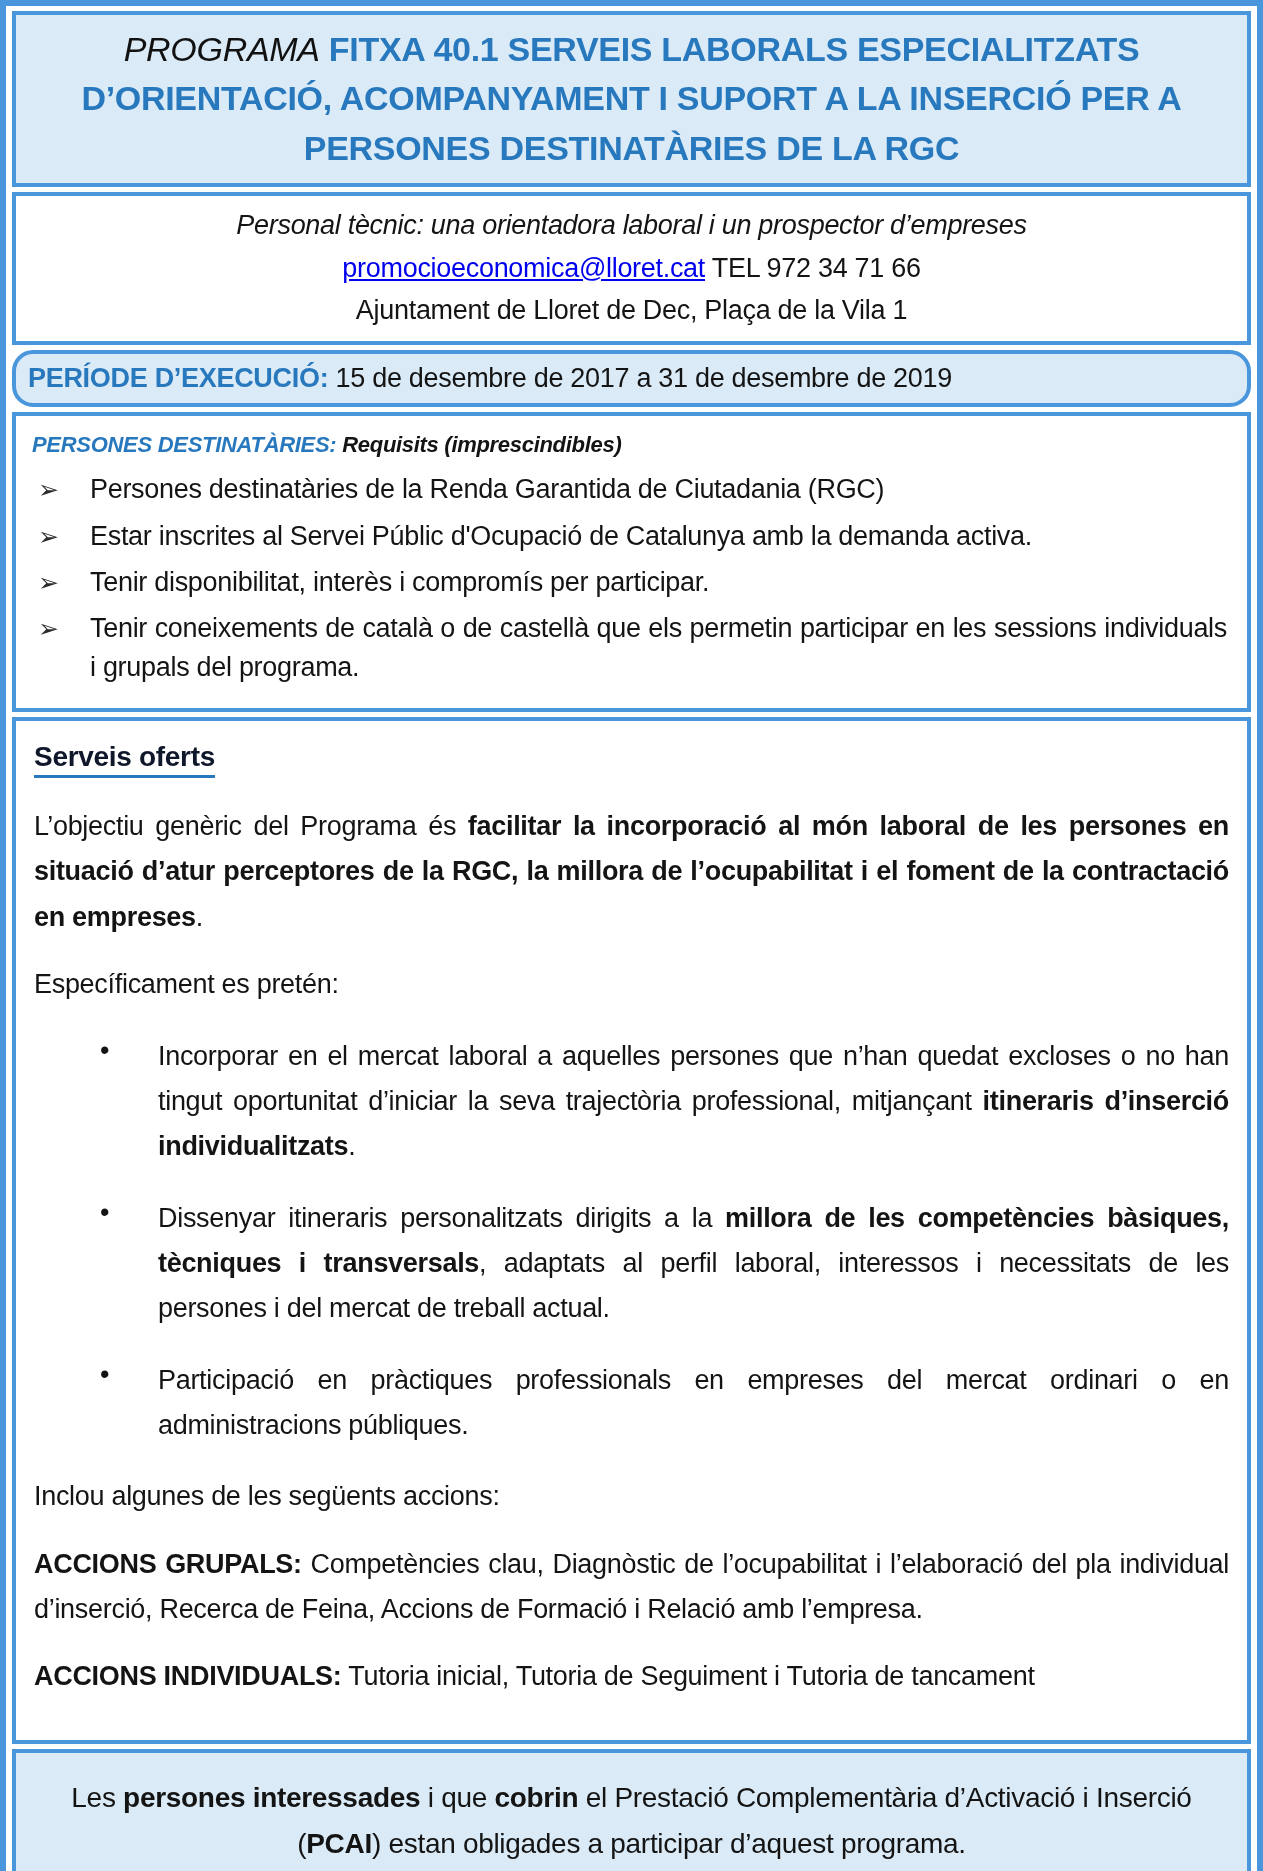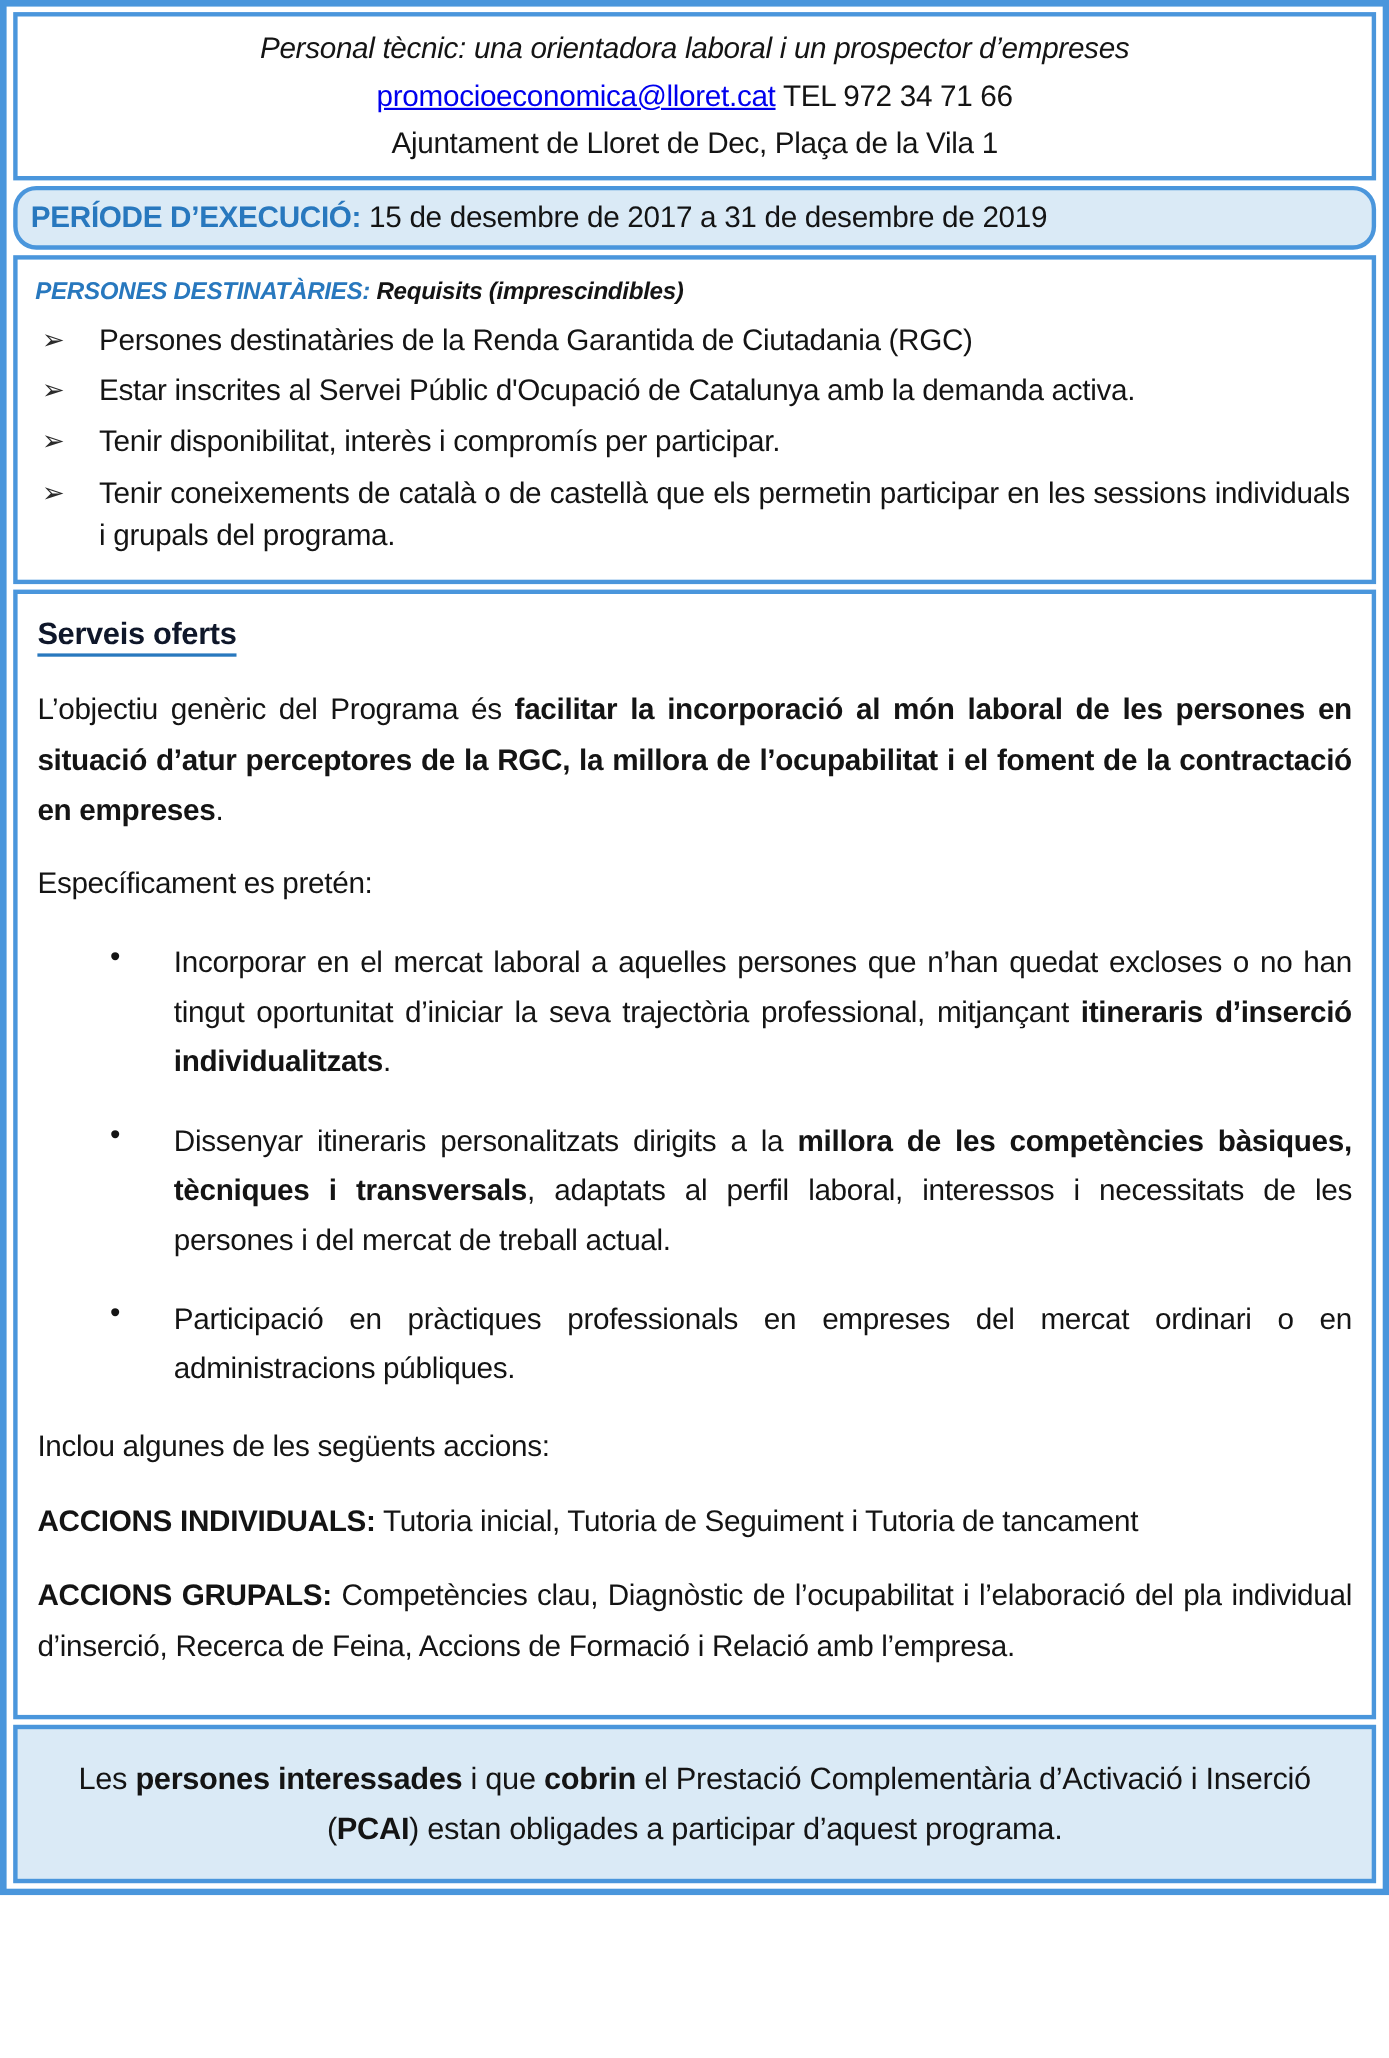--- a/index.html
+++ b/index.html
@@ -72,6 +72,9 @@
 
 <div class="page">
 
+  <section class="box tint title-box">
+    <h1 class="doc-title"><span class="programa">PROGRAMA</span> <span>FITXA 40.1 SERVEIS LABORALS ESPECIALITZATS D’ORIENTACIÓ, ACOMPANYAMENT I SUPORT A LA INSERCIÓ PER A PERSONES DESTINATÀRIES DE LA RGC</span></h1>
+  </section>
 
   <section class="box contact-box">
     <p class="staff-line">Personal tècnic: una orientadora laboral i un prospector d’empreses</p>

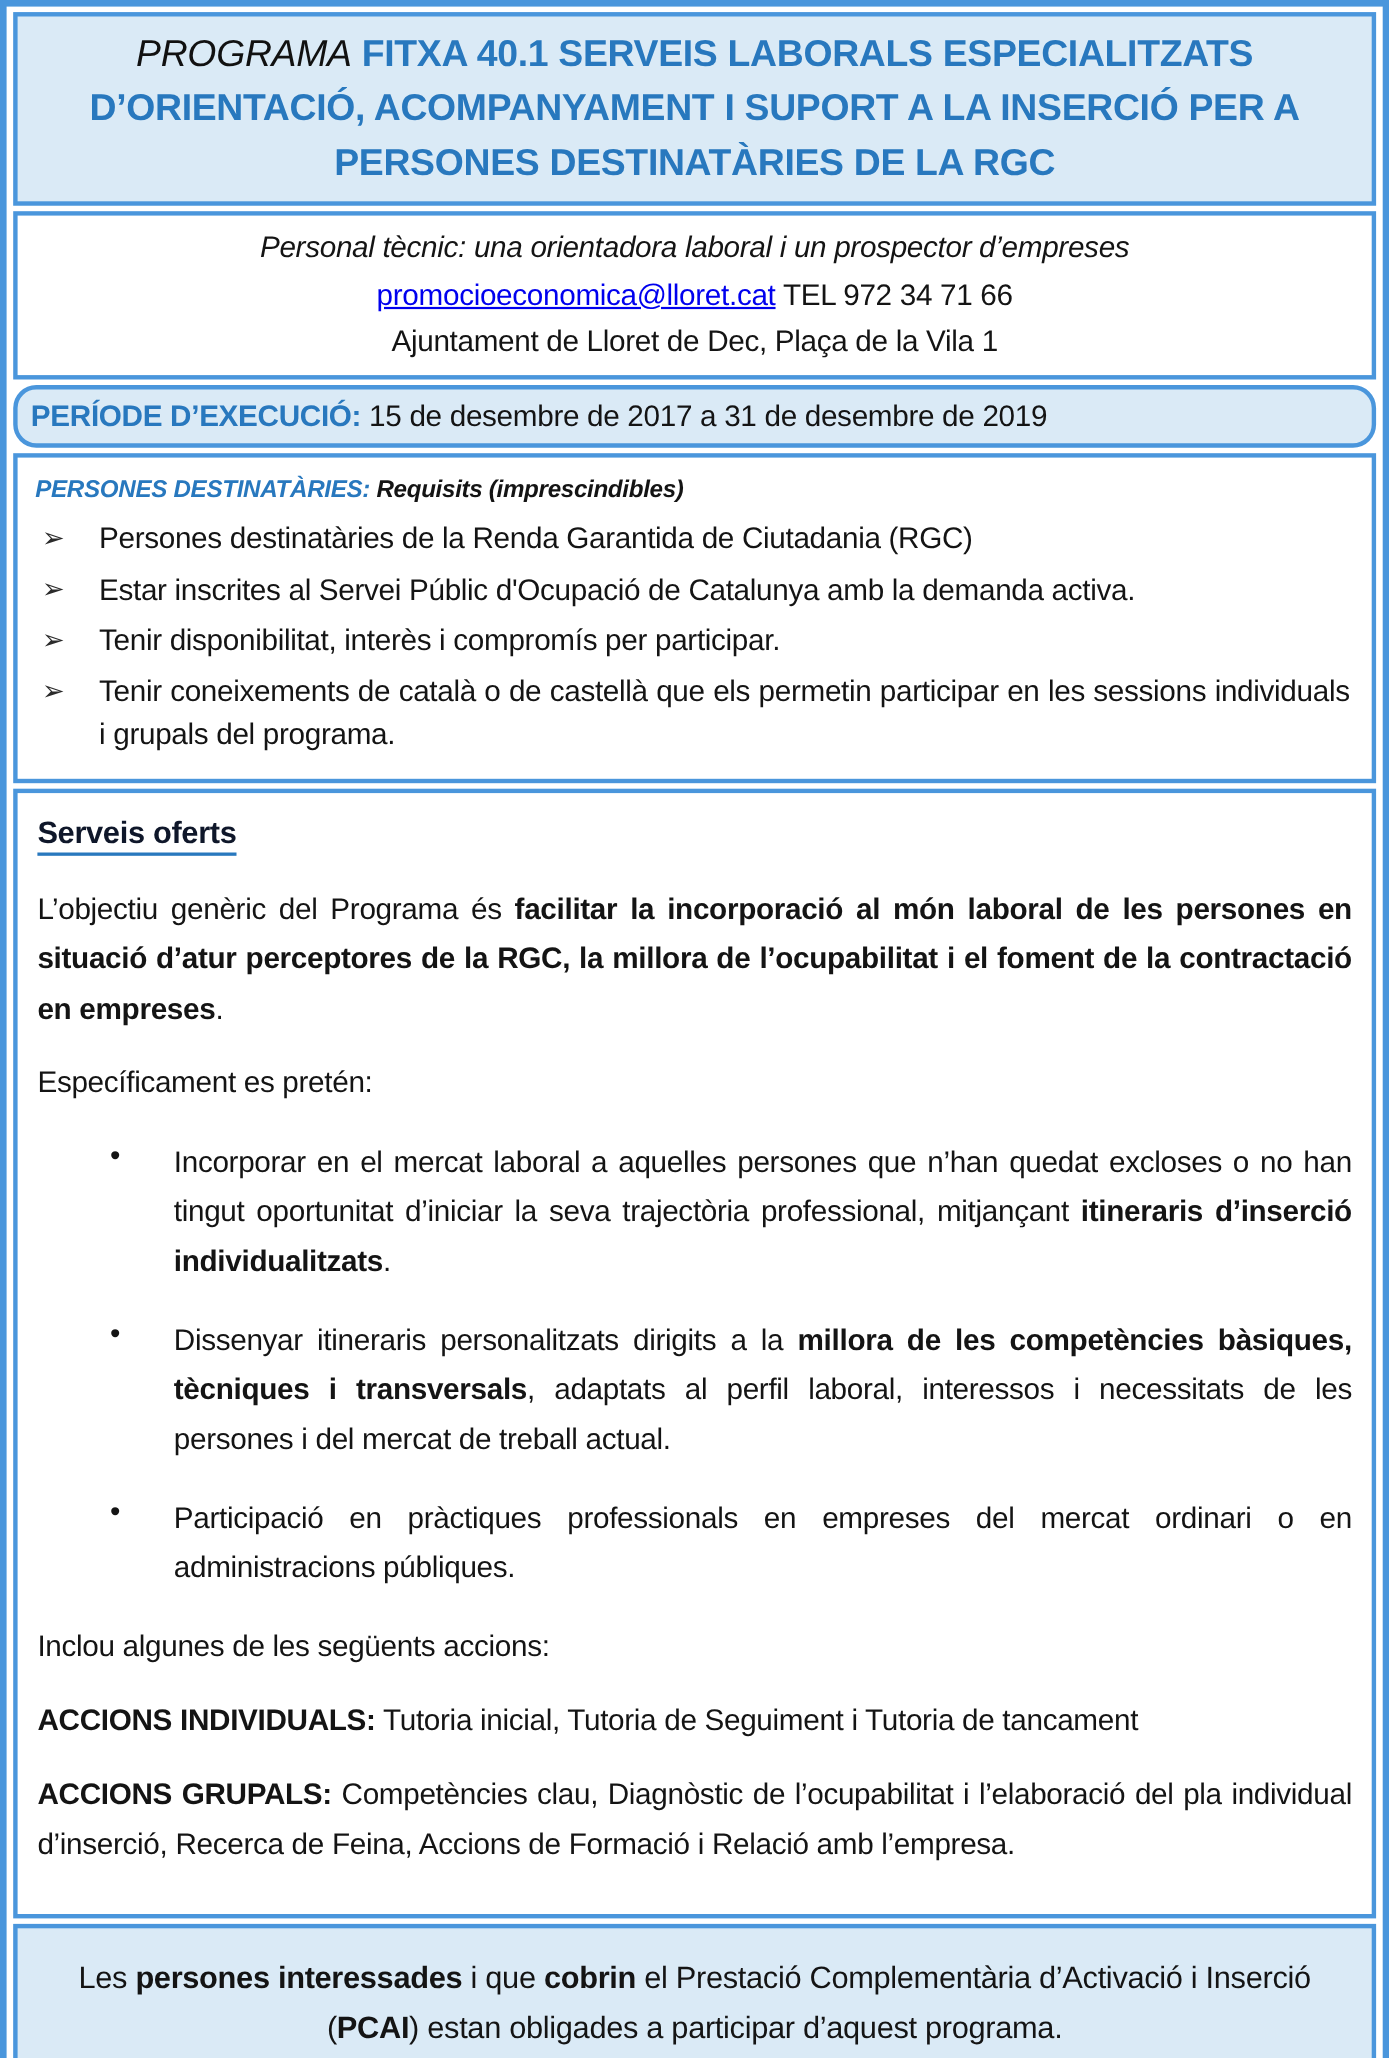--- a/index.html
+++ b/index.html
@@ -133,9 +133,9 @@
 
     <p class="para">Inclou algunes de les següents accions:</p>
 
+    <p class="jtext para"><span class="actions-label">ACCIONS GRUPALS:</span><span> Competències clau, Diagnòstic de l’ocupabilitat i l’elaboració del pla individual d’inserció, Recerca de Feina, Accions de Formació i Relació amb l’empresa.</span></p>
+
     <p class="jtext para"><span class="actions-label">ACCIONS INDIVIDUALS:</span><span> Tutoria inicial, Tutoria de Seguiment i Tutoria de tancament</span></p>
-
-    <p class="jtext para"><span class="actions-label">ACCIONS GRUPALS:</span><span> Competències clau, Diagnòstic de l’ocupabilitat i l’elaboració del pla individual d’inserció, Recerca de Feina, Accions de Formació i Relació amb l’empresa.</span></p>
   </section>
 
   <section class="box tint pcai-box">

